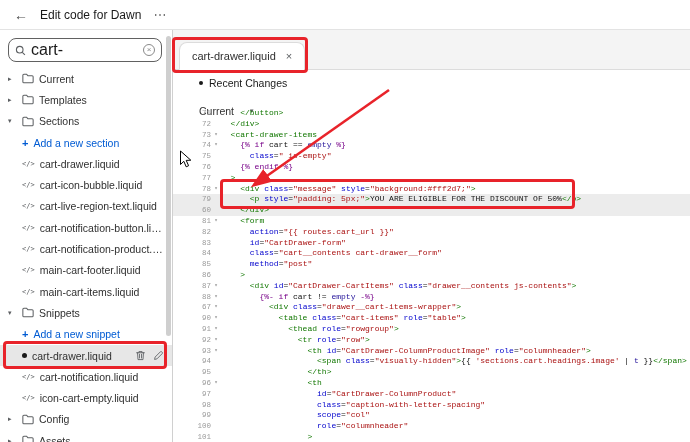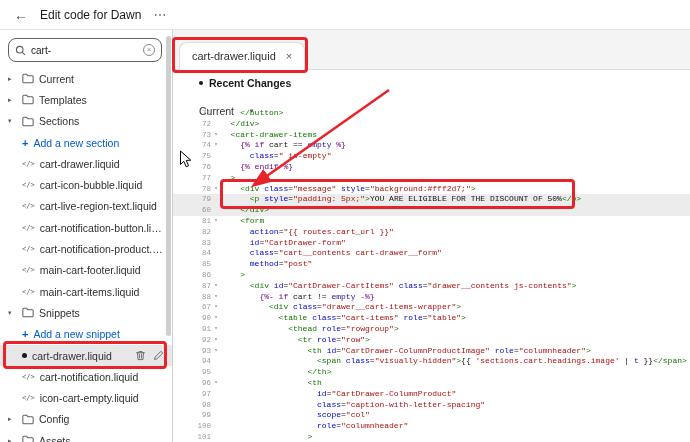--- a/index.html
+++ b/index.html
@@ -25,7 +25,7 @@
   .search-box { margin:8px 10px 6px 8px; height:24px; border:1.5px solid #616161;
     border-radius:8px; display:flex; align-items:center; gap:5px; padding:0 6px; background:#fff; }
   .search-box input { border:none; outline:none; flex:1; min-width:0;
-    font-size:10px; color:#1a1a1a; font-family:inherit; background:transparent; }
+    font-size:16px; color:#1a1a1a; font-family:inherit; background:transparent; }
   .clear-btn { width:12px; height:12px; flex:none; border:1px solid #8a8a8a; border-radius:50%;
     color:#8a8a8a; font-size:8px; line-height:10px; text-align:center; cursor:pointer; }
   .tree { font-size:10.5px; }

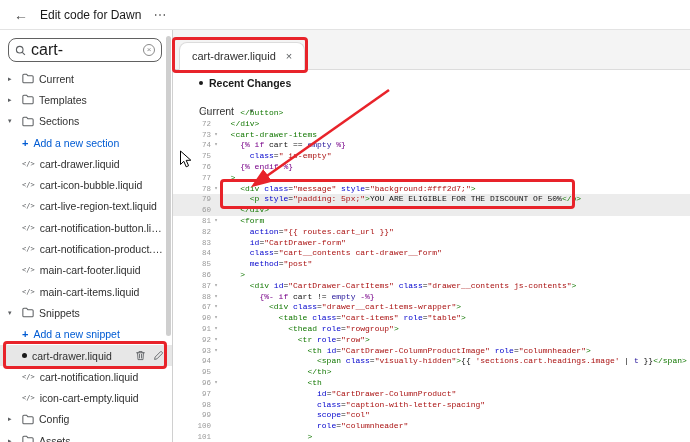--- a/index.html
+++ b/index.html
@@ -55,7 +55,7 @@
   .tab-close { color:#5c5f62; font-size:11px; cursor:pointer; }
   .subheader { height:36px; flex:none; padding:7px 0 0 26px; }
   .recent-row { display:flex; align-items:center; gap:6px; font-size:10.5px;
-    font-weight:700; color:#1a1a1a; cursor:pointer; }
+    font-weight:400; color:#1a1a1a; cursor:pointer; }
   .recent-dot { width:4px; height:4px; border-radius:50%; background:#1a1a1a; }
   .current-row { display:flex; align-items:center; gap:16px; font-size:10.5px;
     color:#303030; margin-top:16px; cursor:pointer; }

